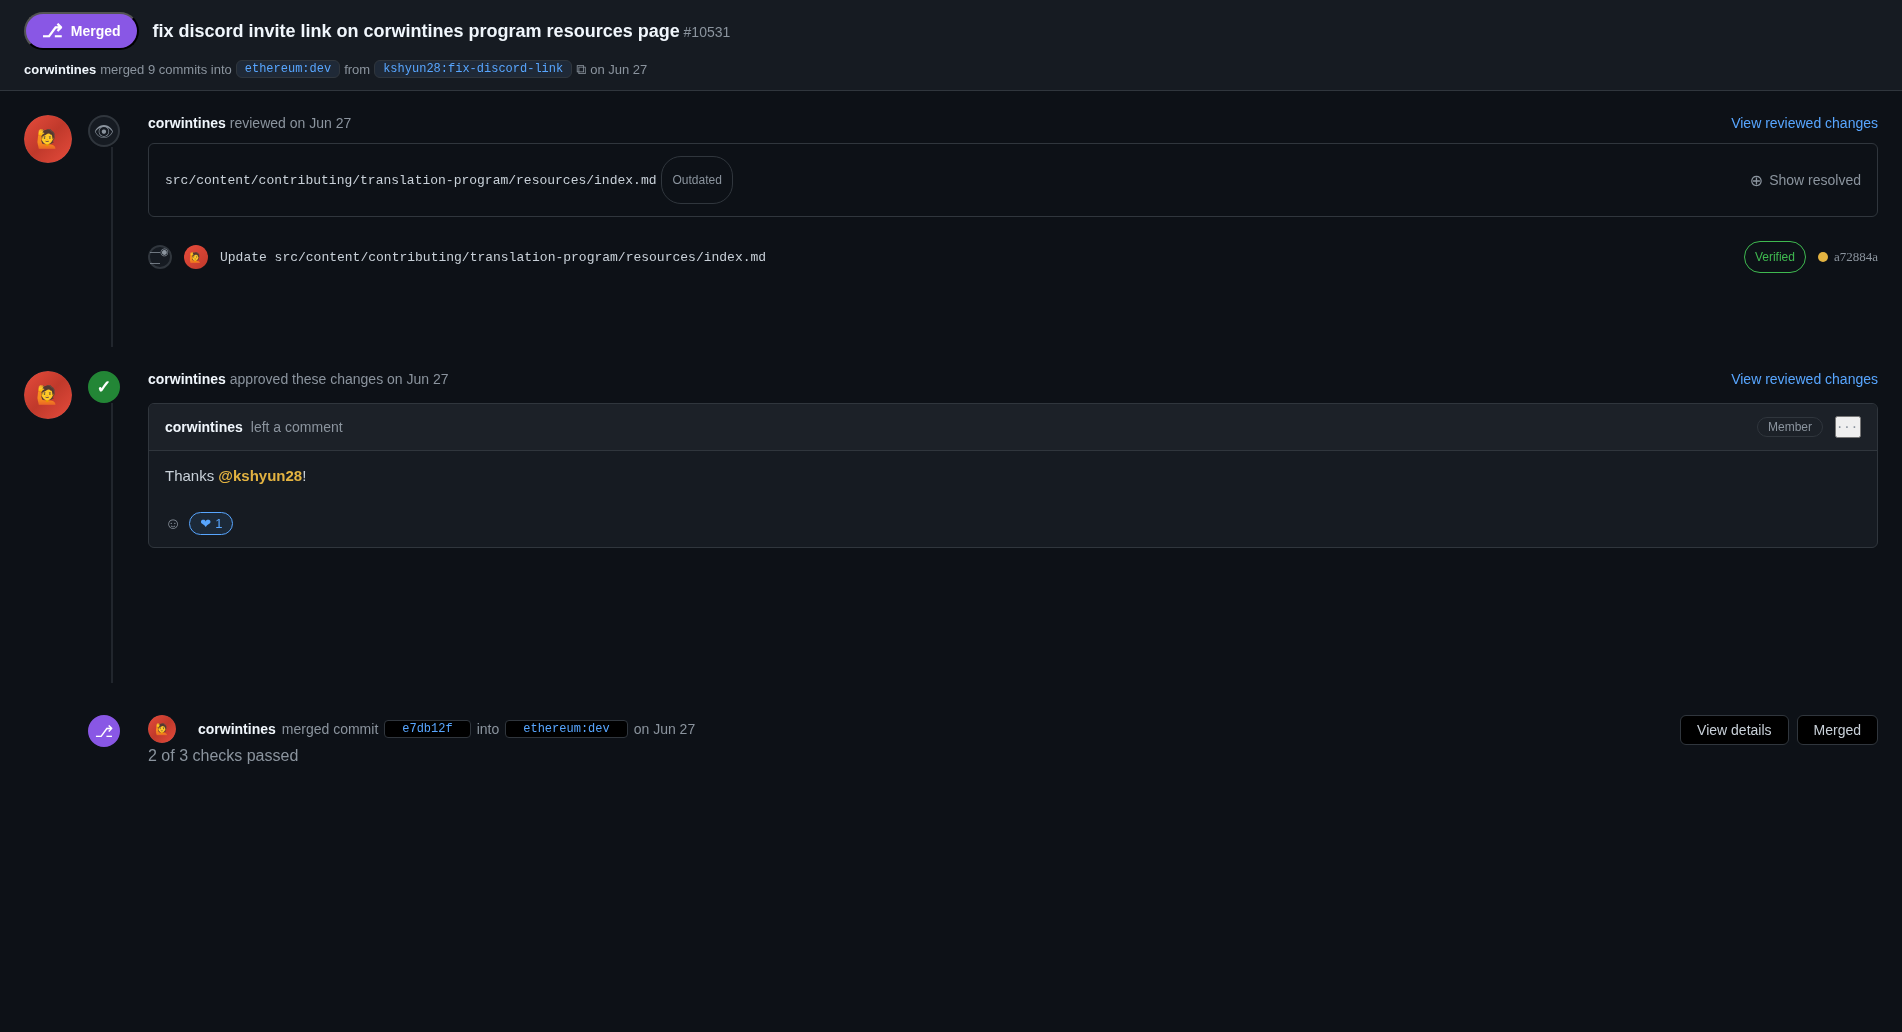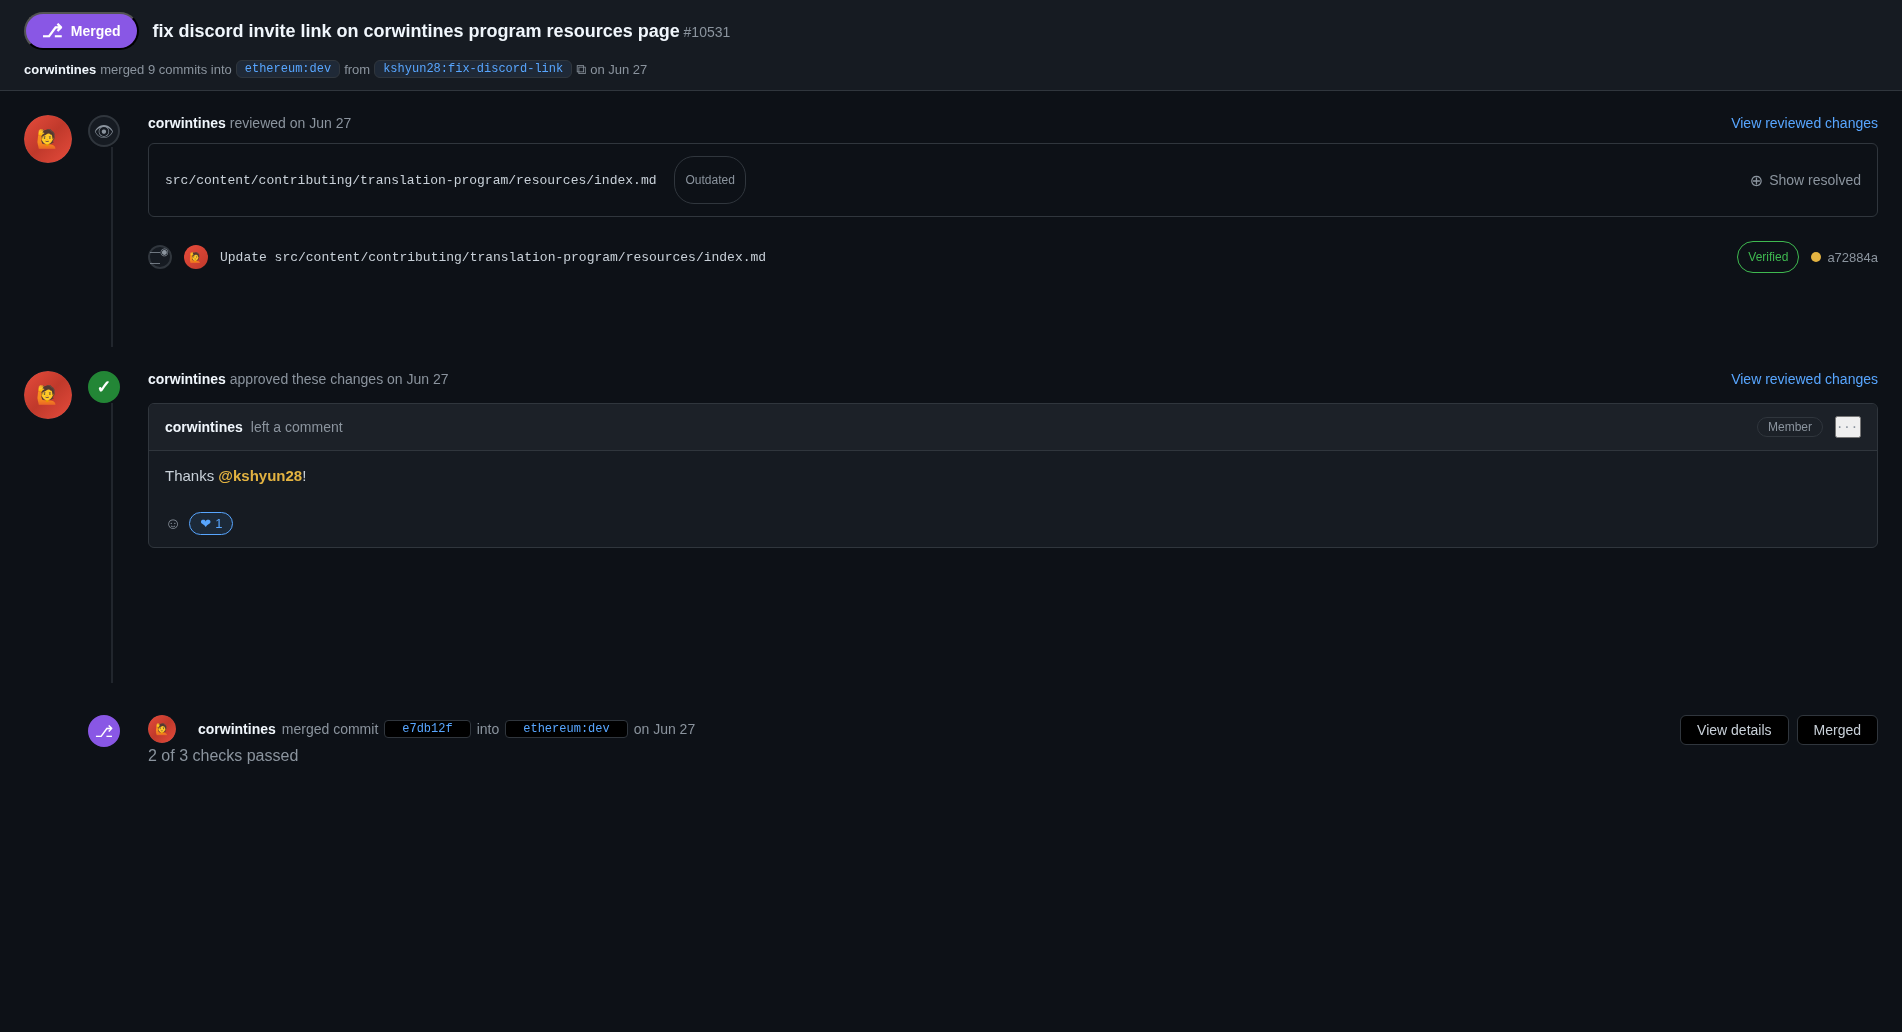--- a/index.html
+++ b/index.html
@@ -179,7 +179,7 @@
       color: #c9d1d9;
       display: flex;
       align-items: center;
-      gap: 18px;
+      gap: 5px;
     }
 
     .outdated-badge {

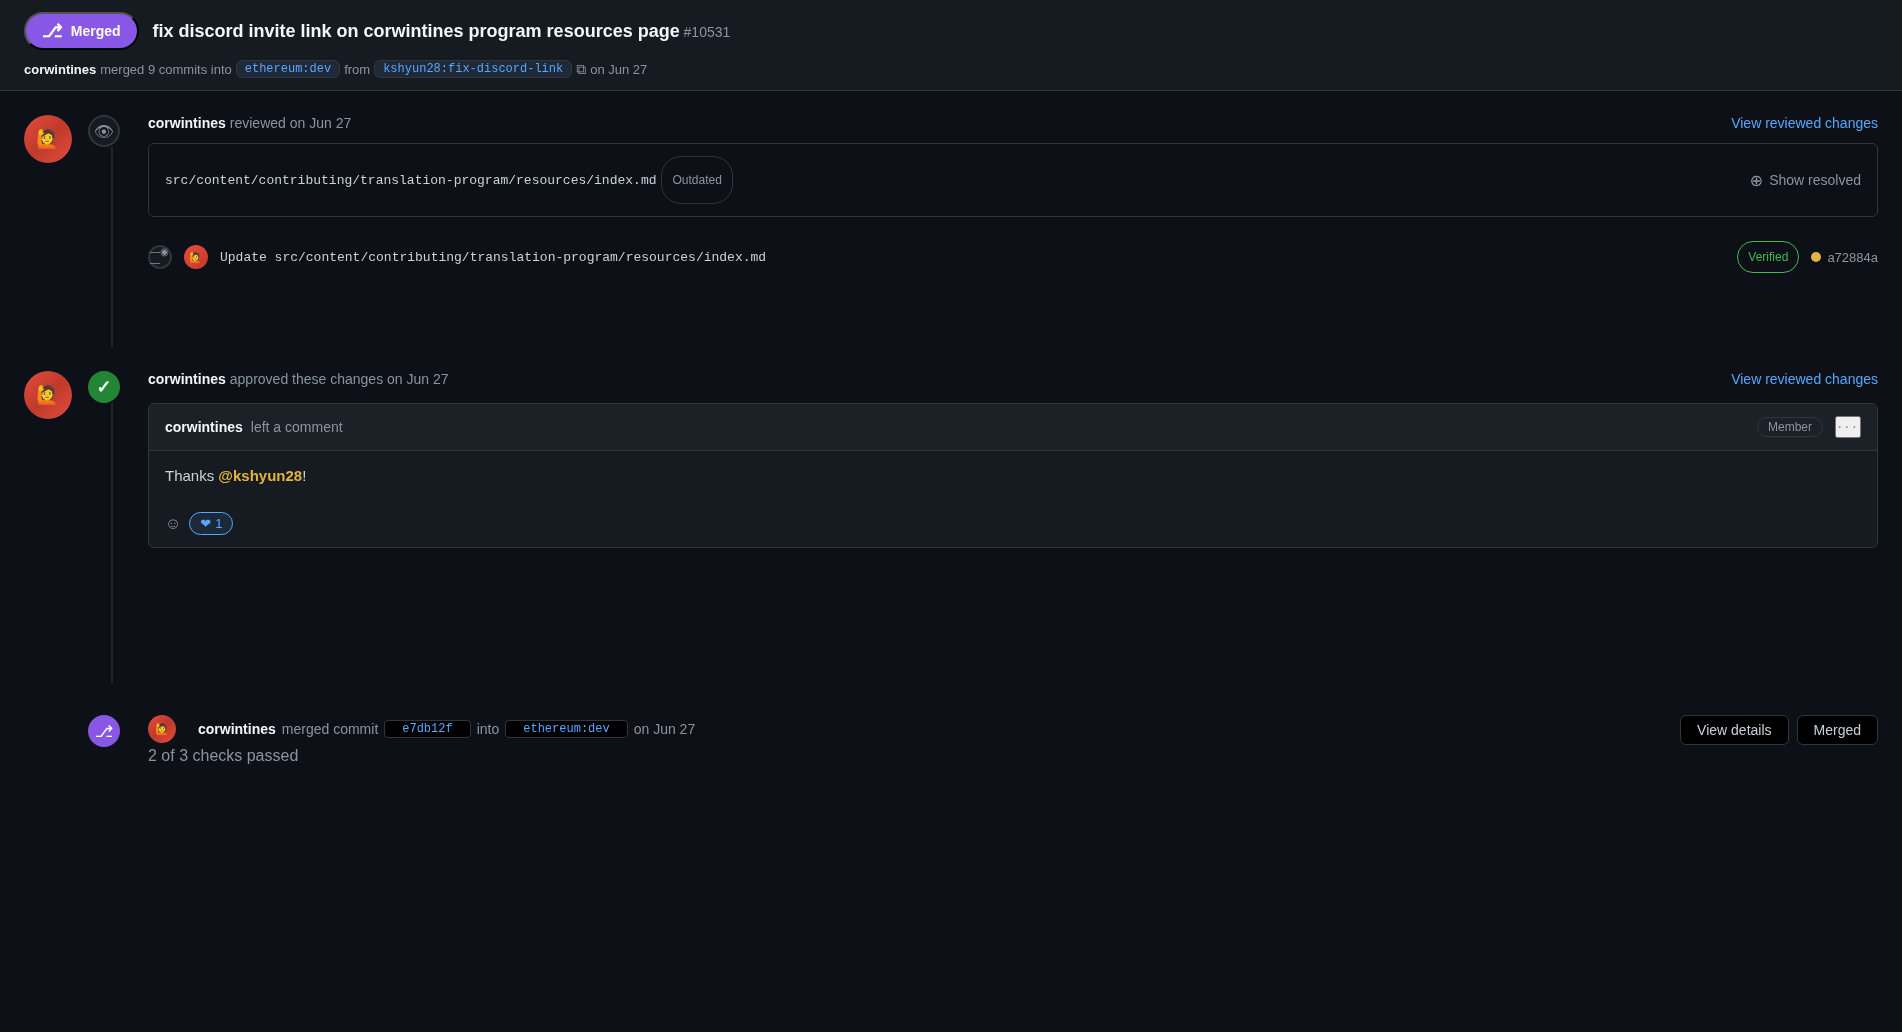--- a/index.html
+++ b/index.html
@@ -260,6 +260,7 @@
       gap: 6px;
       color: #8b949e;
       font-size: 13px;
+      font-family: Liberation Serif, serif;
     }
 
     .commit-dot {

